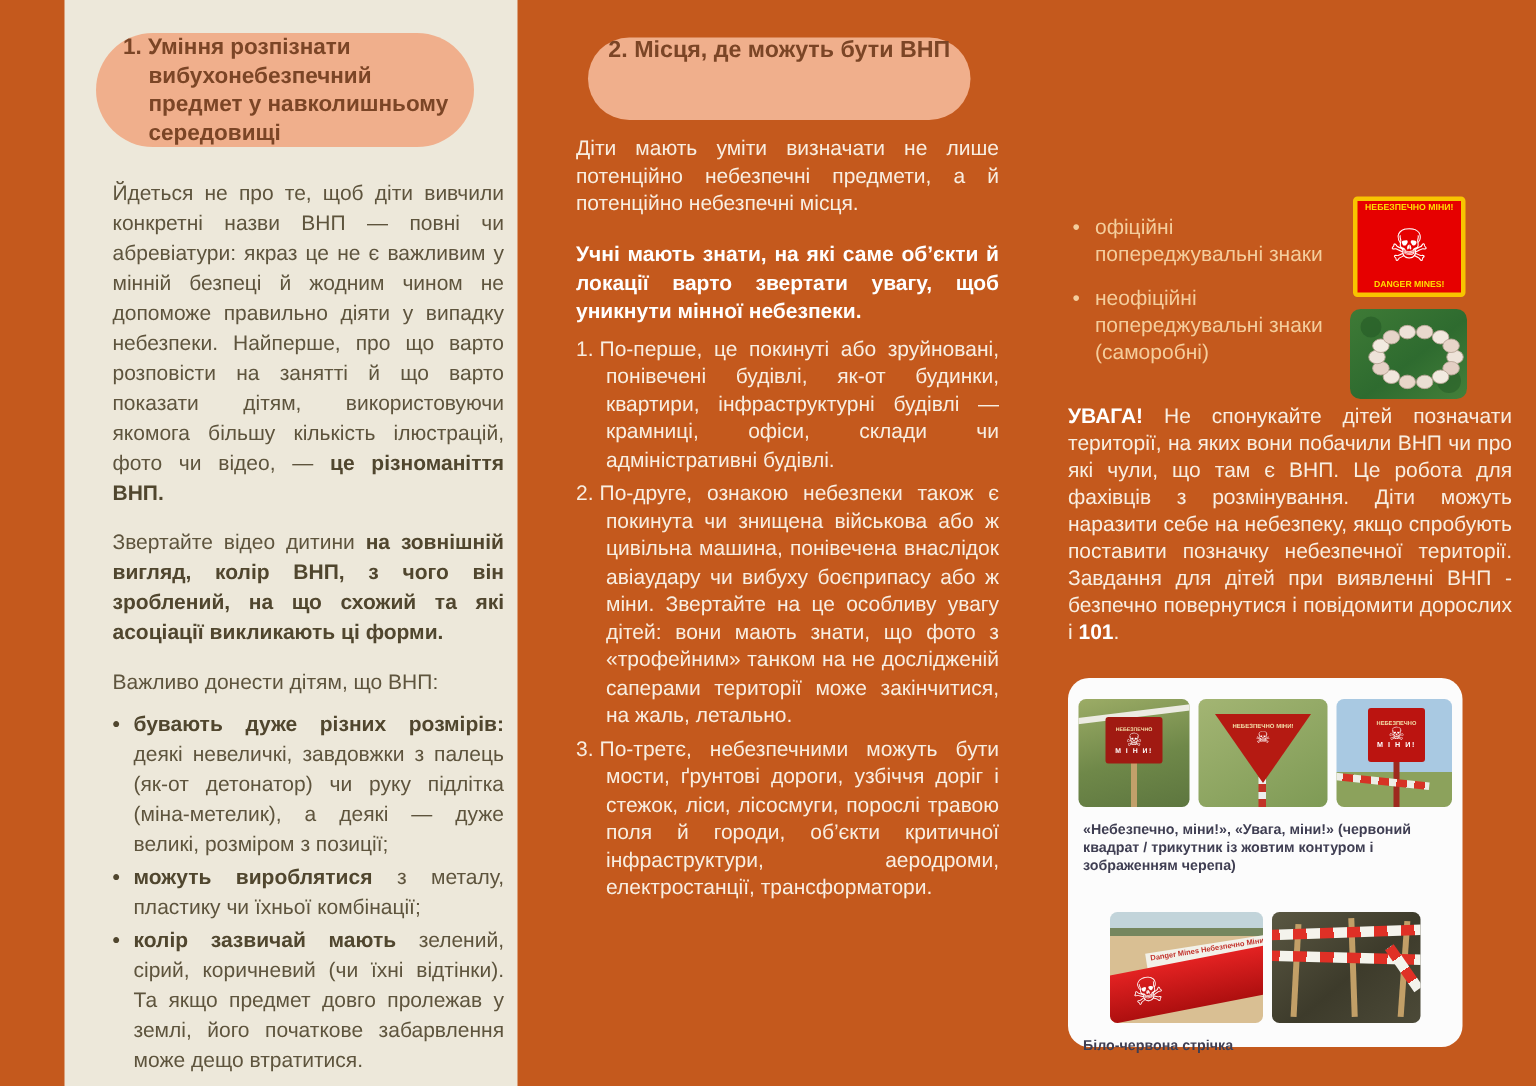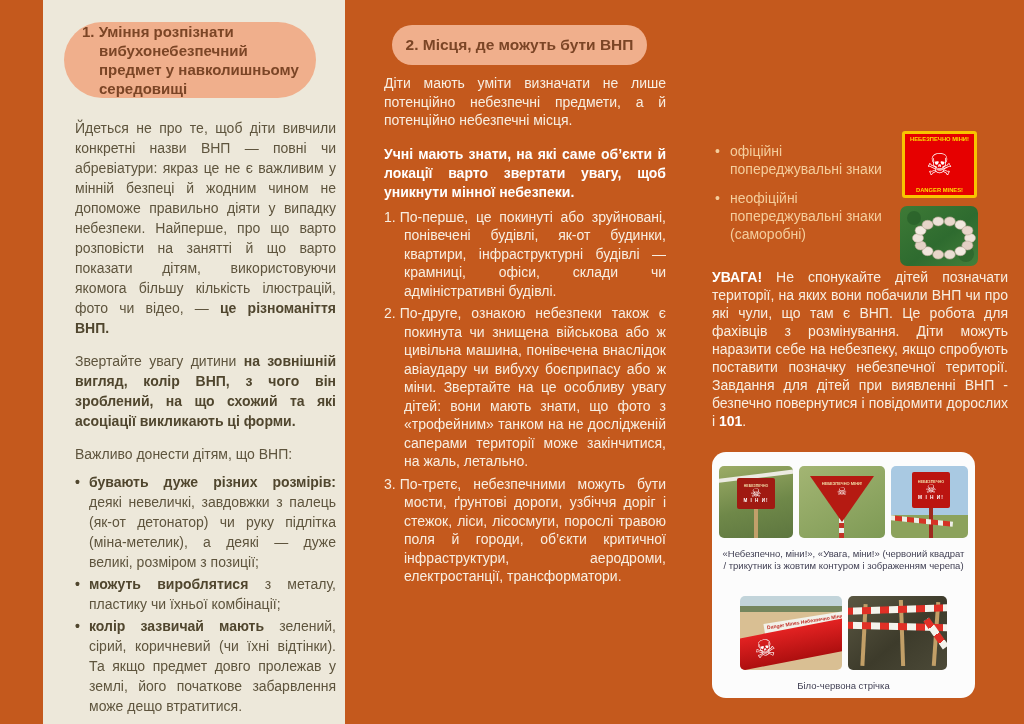--- a/index.html
+++ b/index.html
@@ -26,7 +26,7 @@
 
   
   .col2{position:absolute;left:384px;top:0;width:282px;}
-  .pill-2{margin:25px 0 0 8px;width:255px;height:40px;display:flex;align-items:center;justify-content:center;
+  .pill-2{margin:25px 0 0 8px;width:255px;height:55px;display:flex;justify-content:center;
           font-size:15.5px;}
   .col2 .body{margin-top:9px;line-height:18.5px;}
   .col2 .p2{margin-top:13px;}

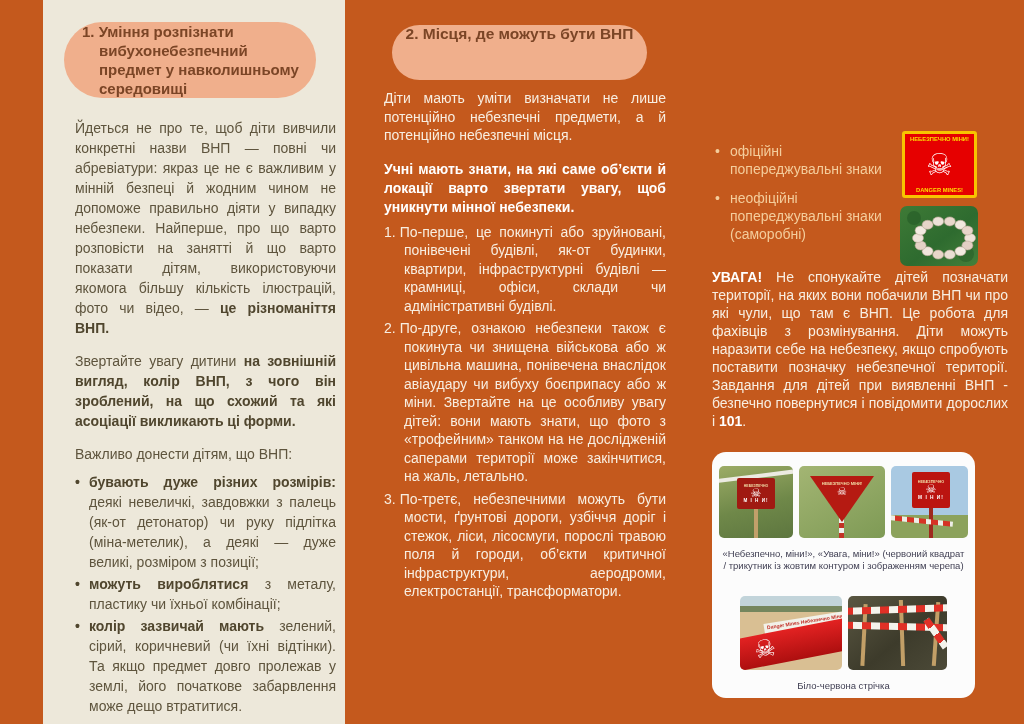--- a/index.html
+++ b/index.html
@@ -124,7 +124,7 @@
     </div>
     <div class="left-body">
       <p class="lpara"><span>Йдеться не про те, щоб діти вивчили конкретні назви ВНП — повні чи абревіатури: якраз це не є важливим у мінній безпеці й жодним чином не допоможе правильно діяти у випадку небезпеки. Найперше, про що варто розповісти на занятті й що варто показати дітям, використовуючи якомога більшу кількість ілюстрацій, фото чи відео, — </span><b>це різноманіття ВНП.</b></p>
-      <p class="lpara"><span>Звертайте увагу дитини </span><b>на зовнішній вигляд, колір ВНП, з чого він зроблений, на що схожий та які асоціації викликають ці форми.</b></p>
+      <p class="lpara"><span>Звертайте відео дитини </span><b>на зовнішній вигляд, колір ВНП, з чого він зроблений, на що схожий та які асоціації викликають ці форми.</b></p>
       <p class="lpara lhead">Важливо донести дітям, що ВНП:</p>
       <div class="lbullet">
         <span class="mk">•</span>

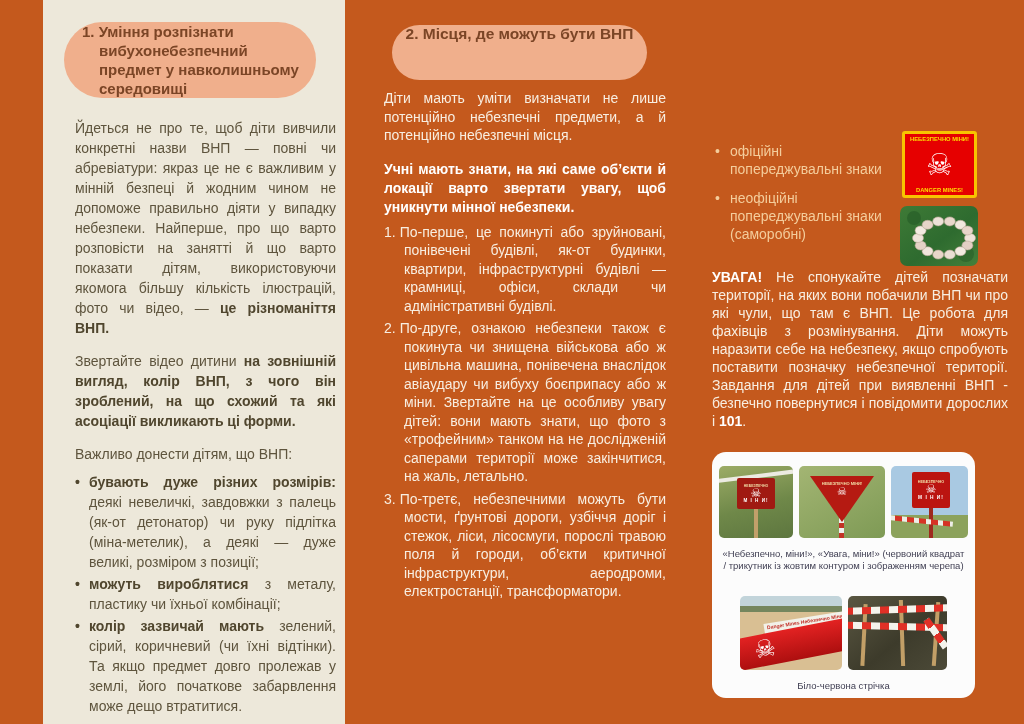--- a/index.html
+++ b/index.html
@@ -59,8 +59,8 @@
   .prow1{padding-top:14px;}
   .prow2{margin-top:24px;}
   .photo{position:relative;overflow:hidden;border-radius:5px;flex:none;}
-  .caption{margin:10px 10px 0 10px;text-align:center;font-size:9.5px;line-height:12px;
-           color:#3F3E52;font-weight:400;}
+  .caption{margin:10px 10px 0 10px;font-size:9.5px;line-height:12px;
+           color:#3F3E52;font-weight:700;}
 
   
   .p1p{width:74px;height:72px;background:linear-gradient(165deg,#9CAC66,#6F8849 55%,#5D763F);}

